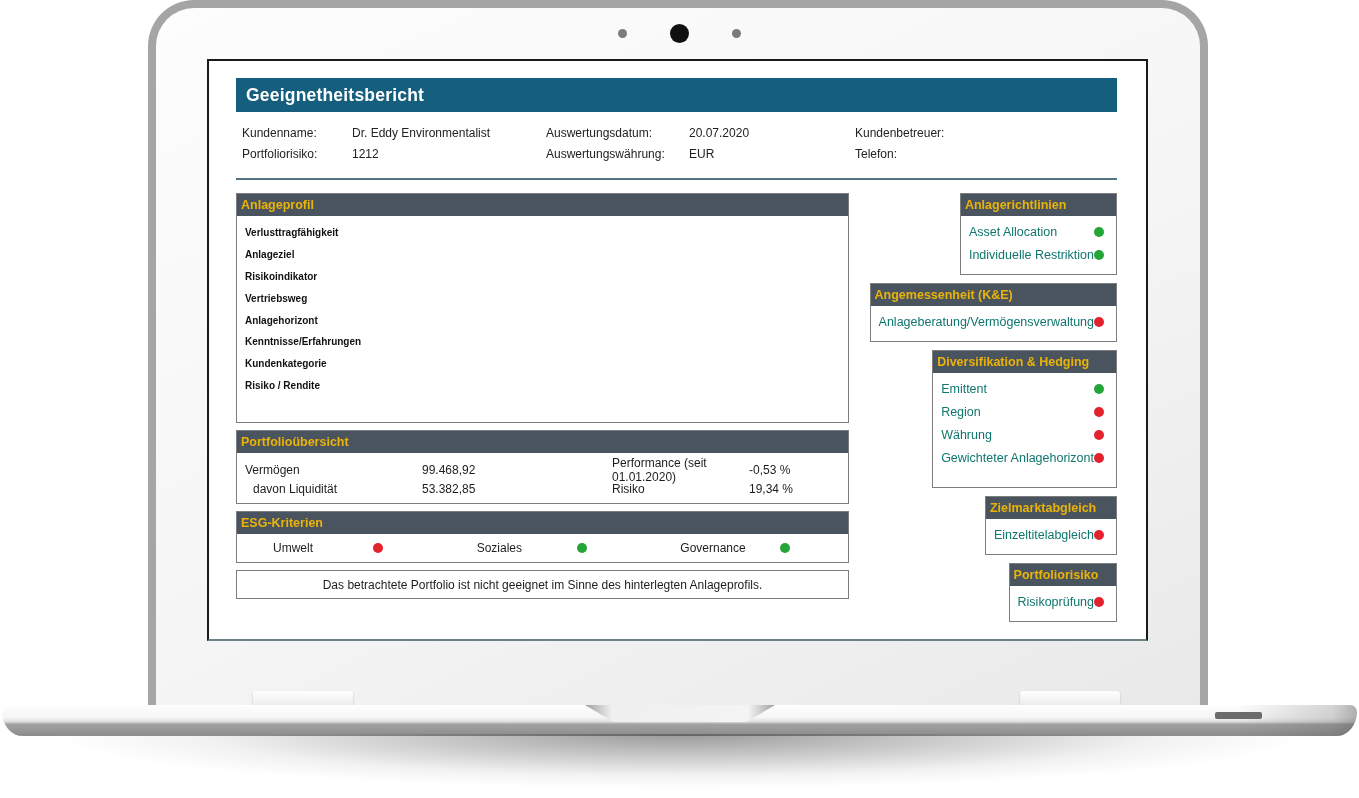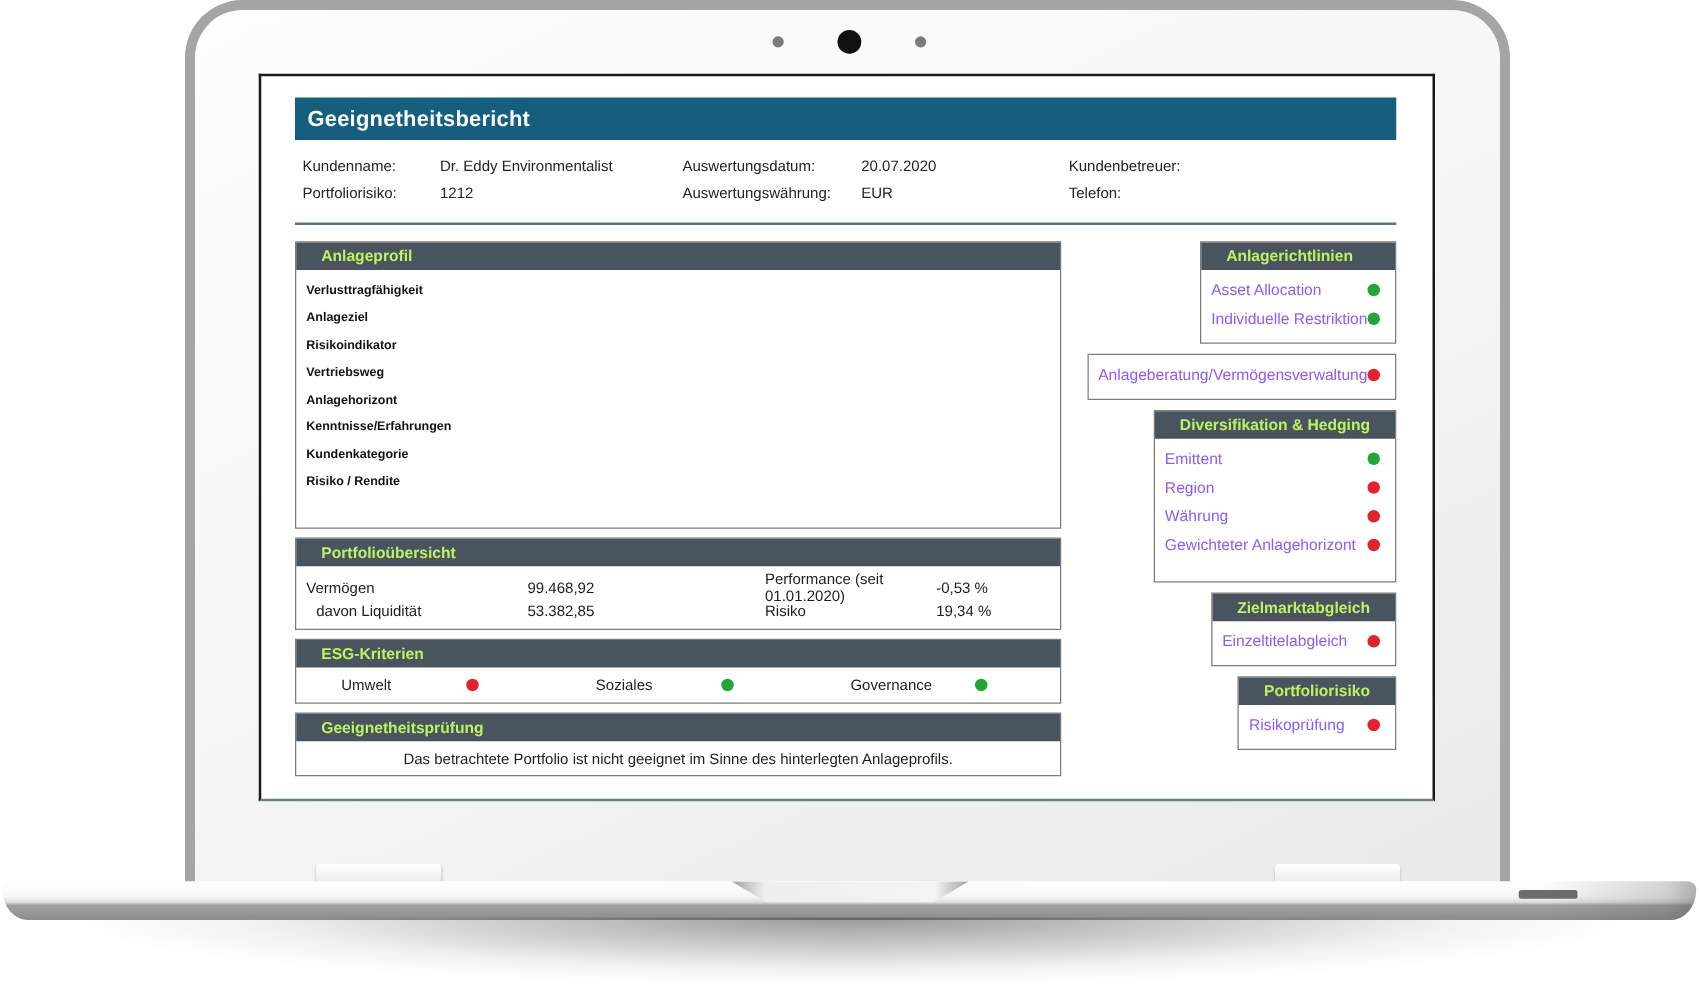--- a/index.html
+++ b/index.html
@@ -48,8 +48,8 @@
   .col-right { width:260px; display:flex; flex-direction:column; gap:8px;align-items:flex-end; }
 
   .panel { border:1px solid #7d7d7d; background:#fff; }
-  .panel-h { height:22px; background:#4A545F; color:#bef264; font-size:12.5px; font-weight:bold;
-    display:flex; align-items:center; padding:0 20px; }
+  .panel-h { height:22px; background:#4A545F; color:#eab308; font-size:12.5px; font-weight:bold;
+    display:flex; align-items:center; padding:0 4px; }
 
   .ap-body { padding:6px 8px 26px; }
   .ap-item { height:21.8px; display:flex; align-items:center; font-size:10px; font-weight:bold; color:#111; }

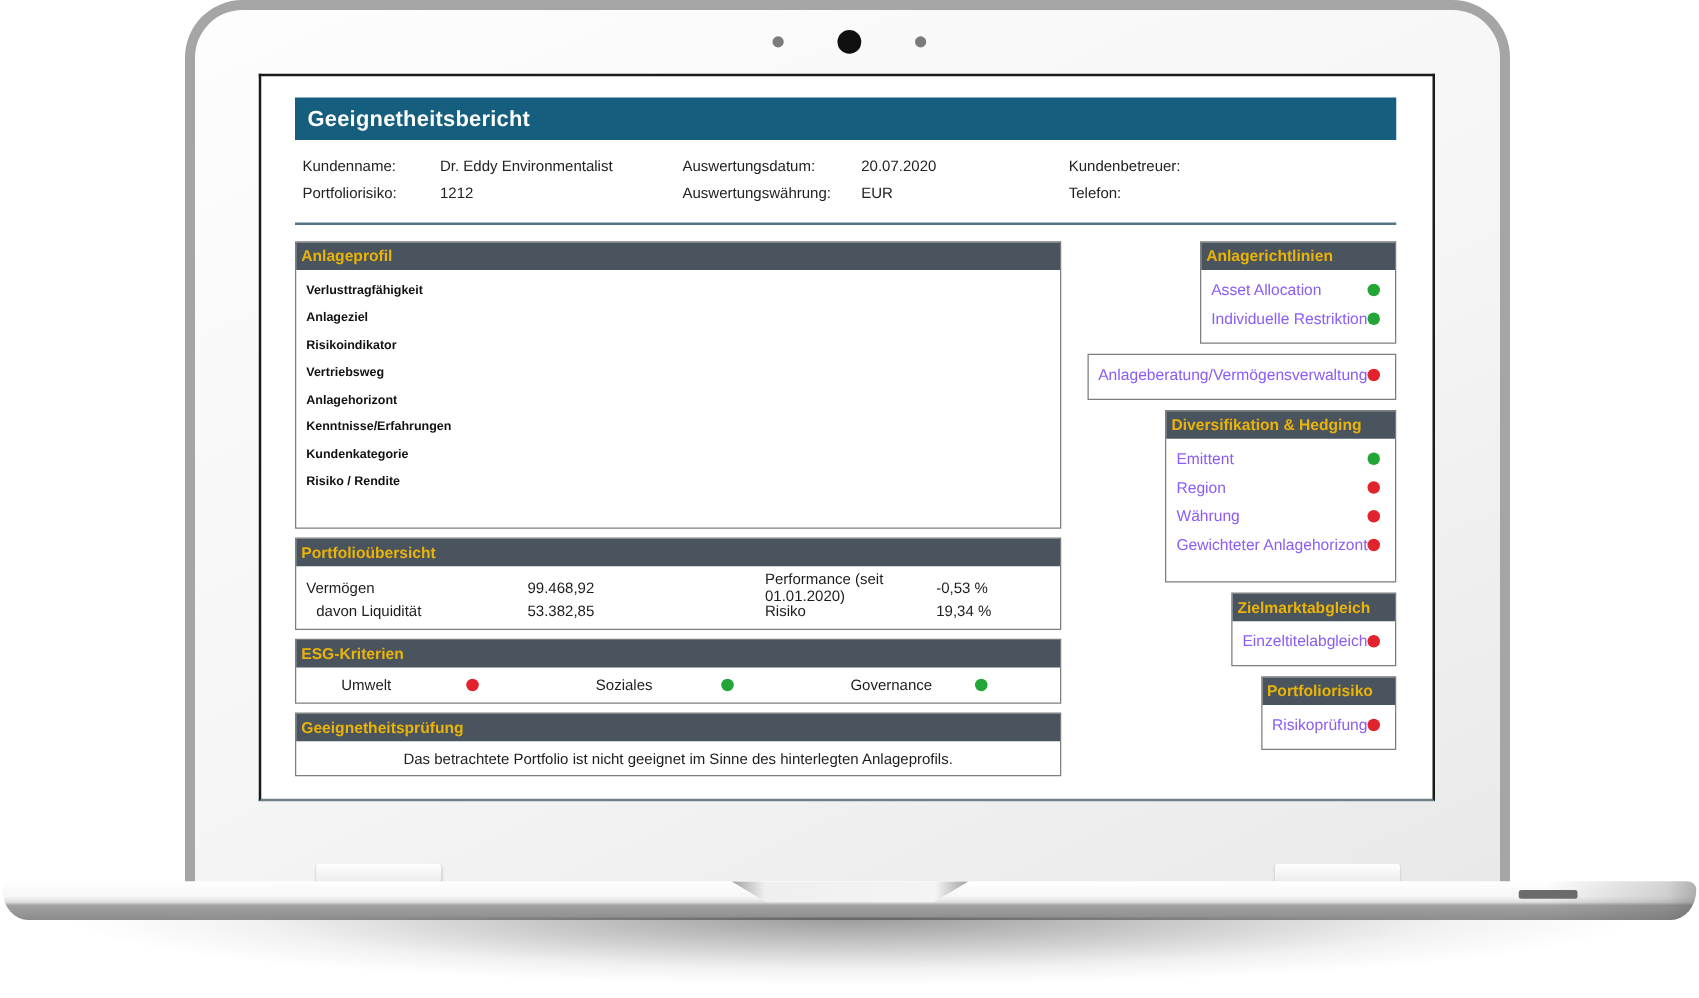--- a/index.html
+++ b/index.html
@@ -68,7 +68,7 @@
 
   .rp-body { padding:4px 0 8px; }
   .rp-body.tall { padding-bottom:18px; }
-  .rp-row { height:23px; display:flex; align-items:center; font-size:12.5px; padding:0 12px 0 8px; color:#8b5cf6; }
+  .rp-row { height:23px; display:flex; align-items:center; font-size:12.5px; padding:0 12px 0 8px; color:#0f766e; }
   .rp-row .lbl { flex:1; }
 
   .dot { width:10px; height:10px; border-radius:50%; flex-shrink:0; }

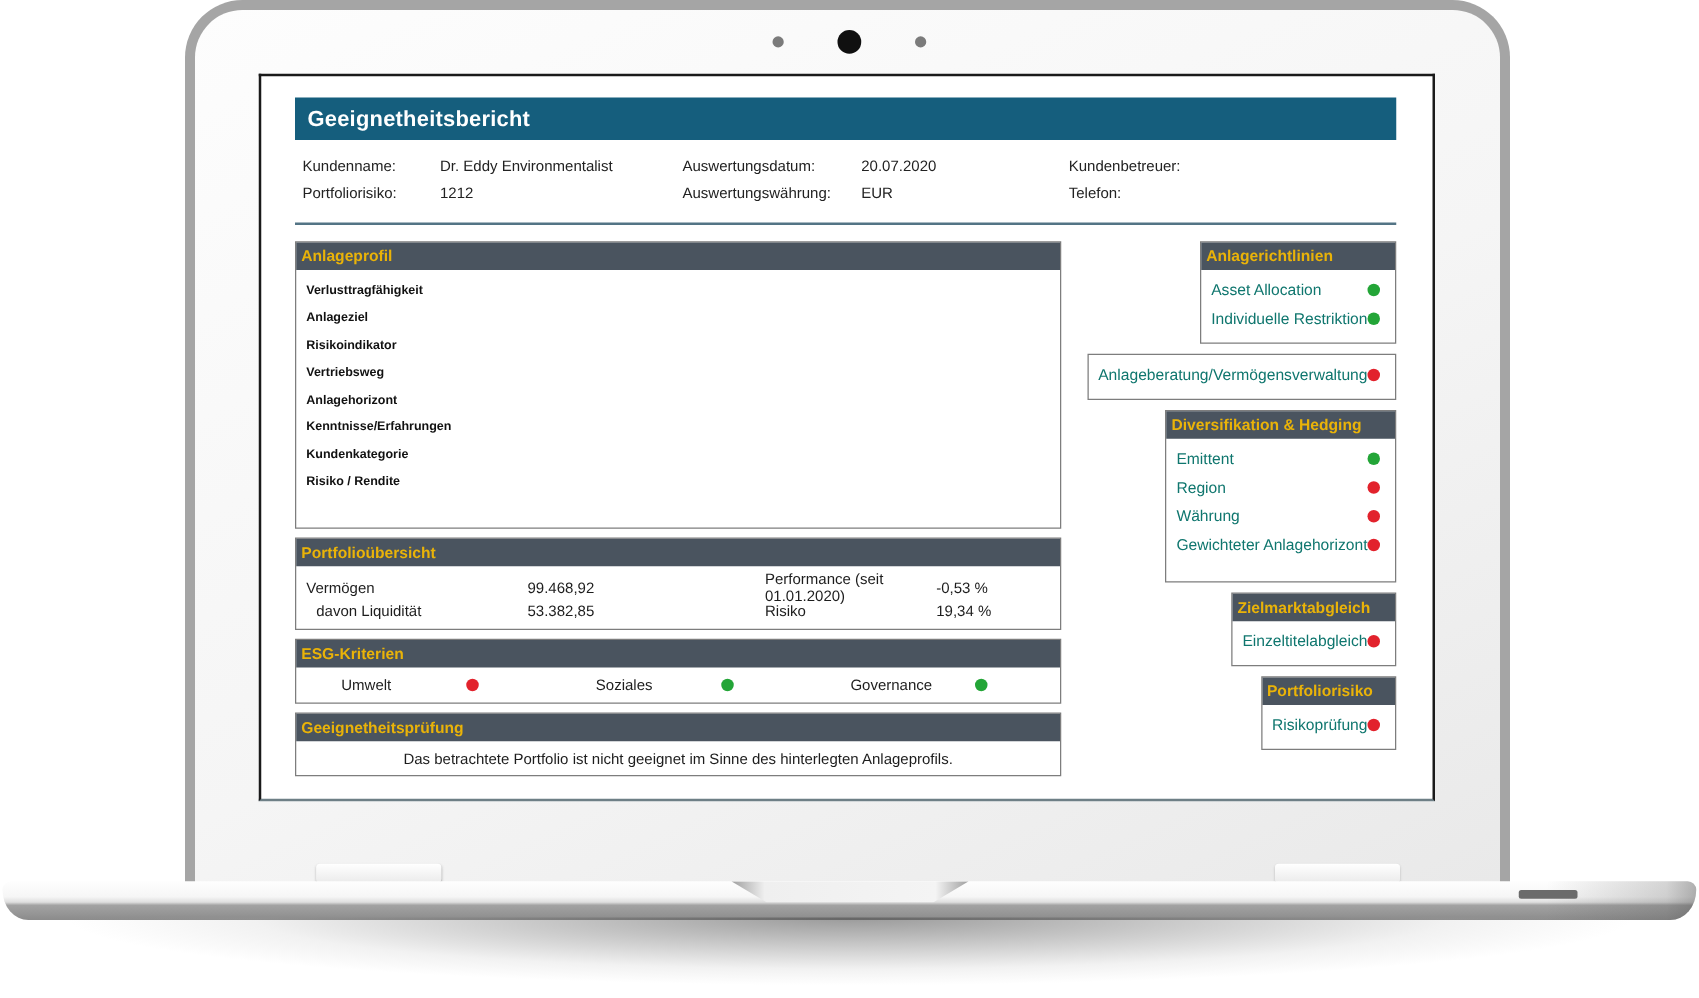--- a/index.html
+++ b/index.html
@@ -184,6 +184,7 @@
           </div>
 
           <div class="panel">
+            <div class="panel-h">Angemessenheit (K&amp;E)</div>
             <div class="rp-body">
               <div class="rp-row">
                 <span class="lbl">Anlageberatung/Vermögensverwaltung</span>

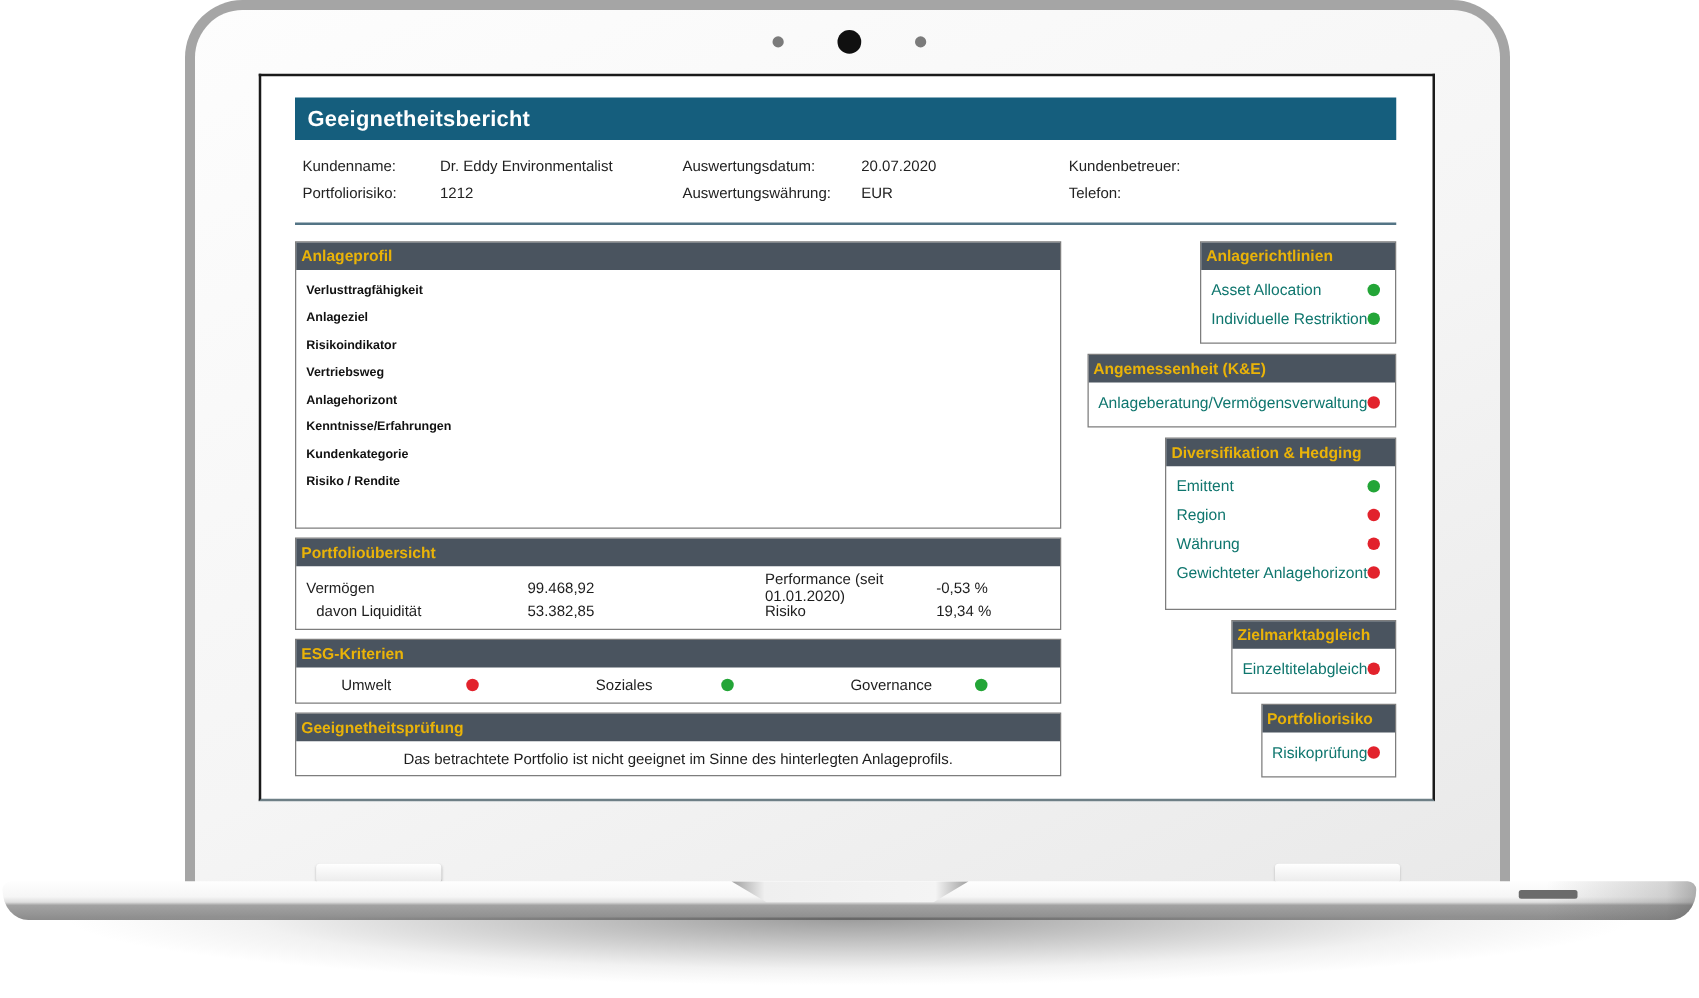--- a/index.html
+++ b/index.html
@@ -161,7 +161,6 @@
           </div>
 
           <div class="panel">
-            <div class="panel-h">Geeignetheitsprüfung</div>
             <div class="gp-body">Das betrachtete Portfolio ist nicht geeignet im Sinne des hinterlegten Anlageprofils.</div>
           </div>
 

